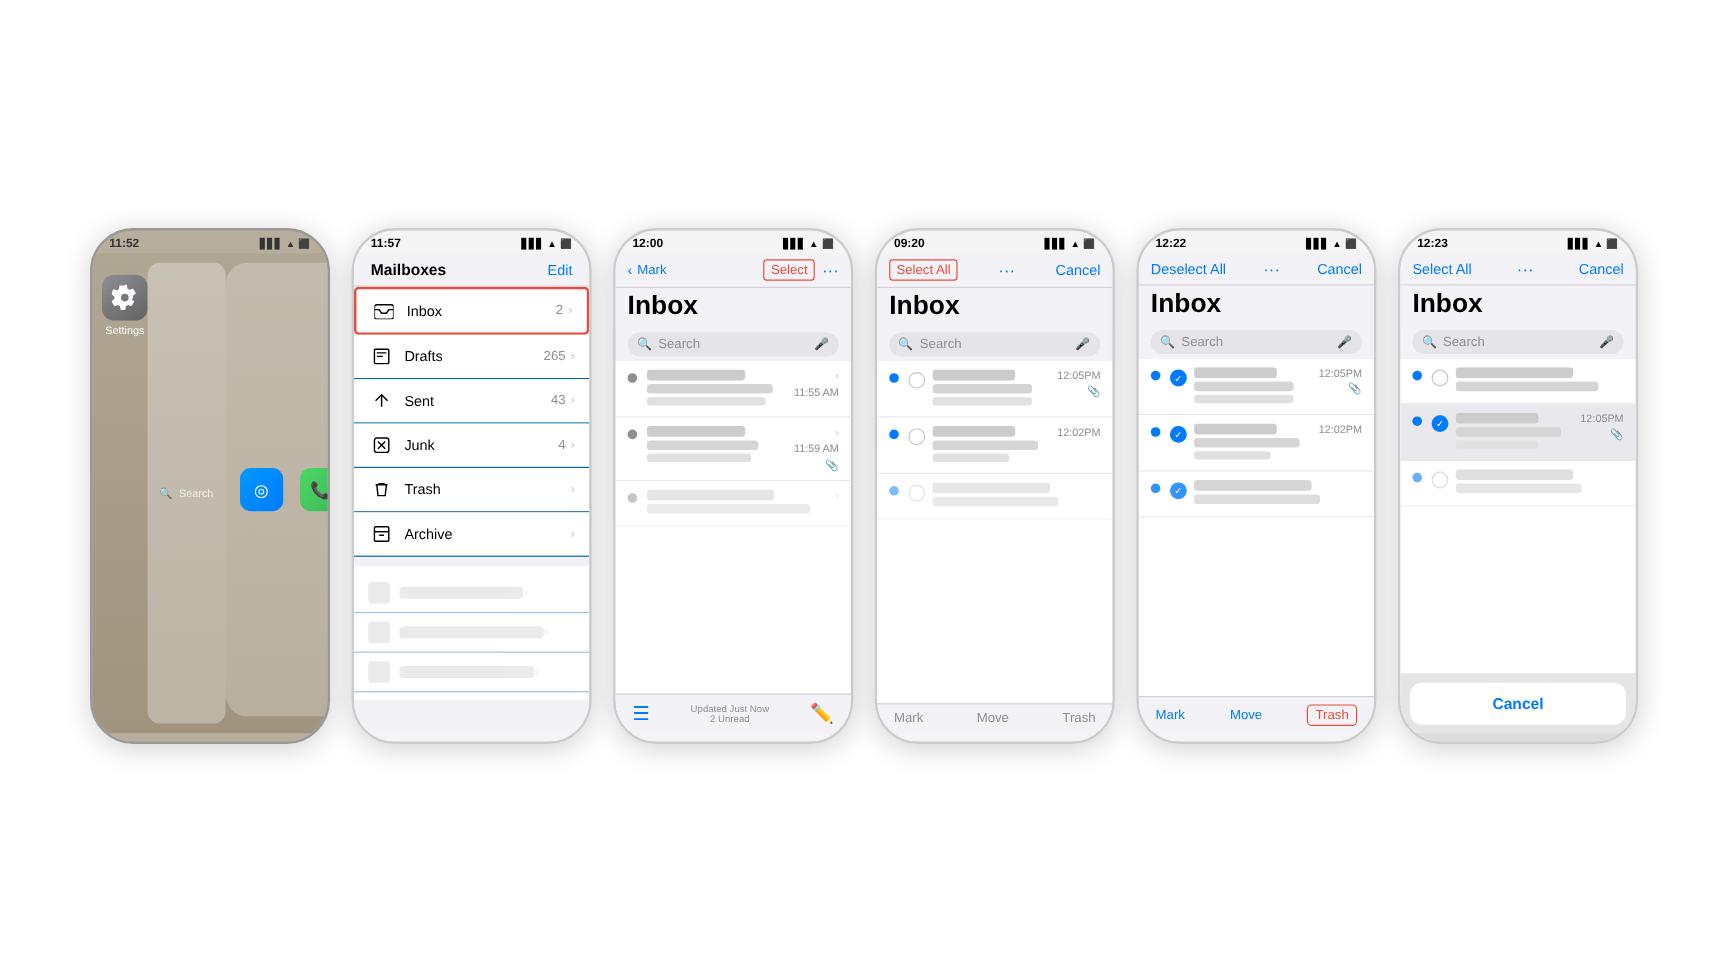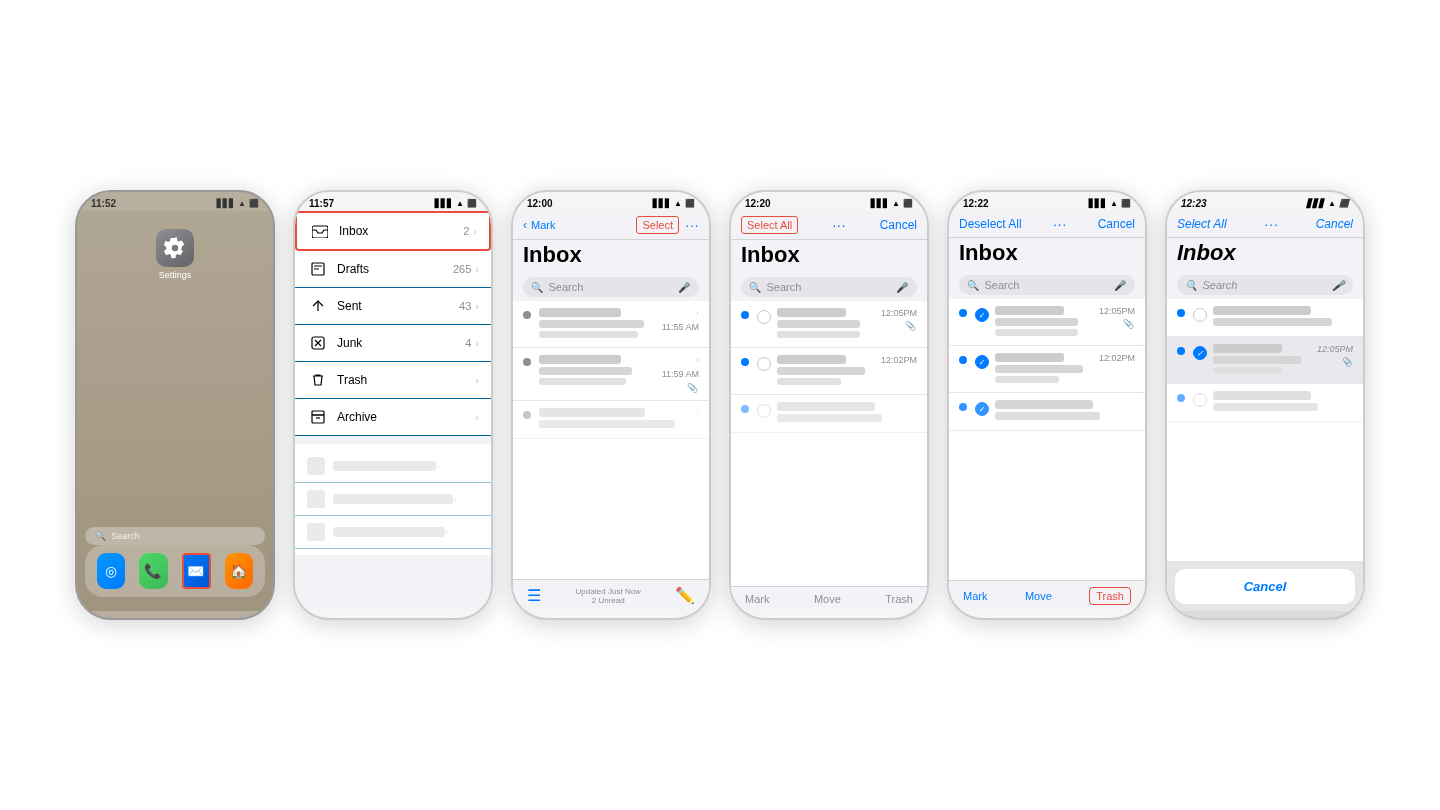--- a/index.html
+++ b/index.html
@@ -570,7 +570,7 @@
 
   <div class="phone-frame phone-frame-4">
     <div class="status-bar">
-      <span class="time">12:20</span>
+      <span class="time">09:20</span>
       <div class="icons">
         <span style="font-size:8px;">▋▋▋</span>
         <span style="font-size:8px;">▲</span>

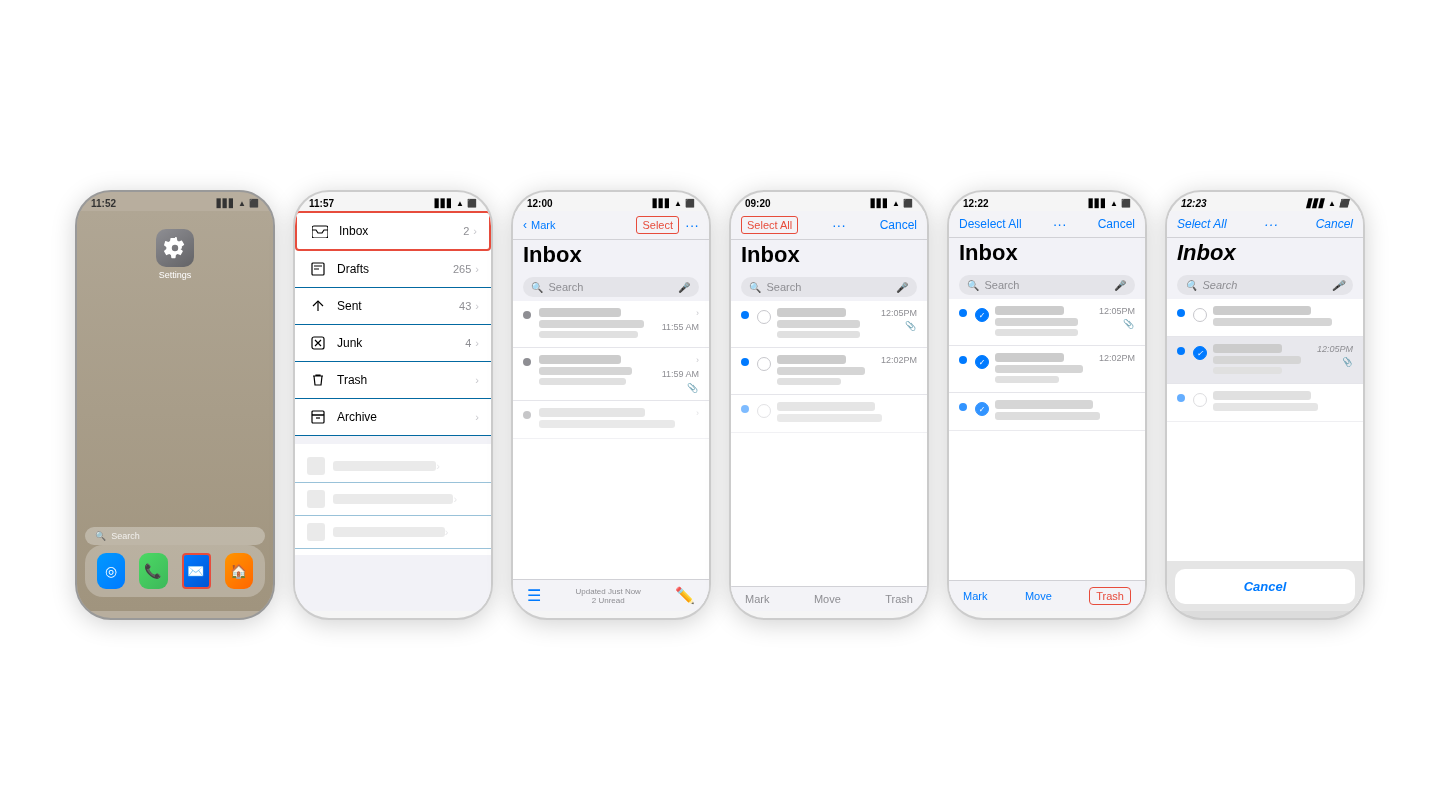--- a/index.html
+++ b/index.html
@@ -730,7 +730,7 @@
     </div>
   </div>
 
-  <div class="phone-frame phone-frame-6" style="position:relative;font-style:italic;">
+  <div class="phone-frame phone-frame-6" style="position:relative;">
     <div class="status-bar">
       <span class="time">12:23</span>
       <div class="icons">

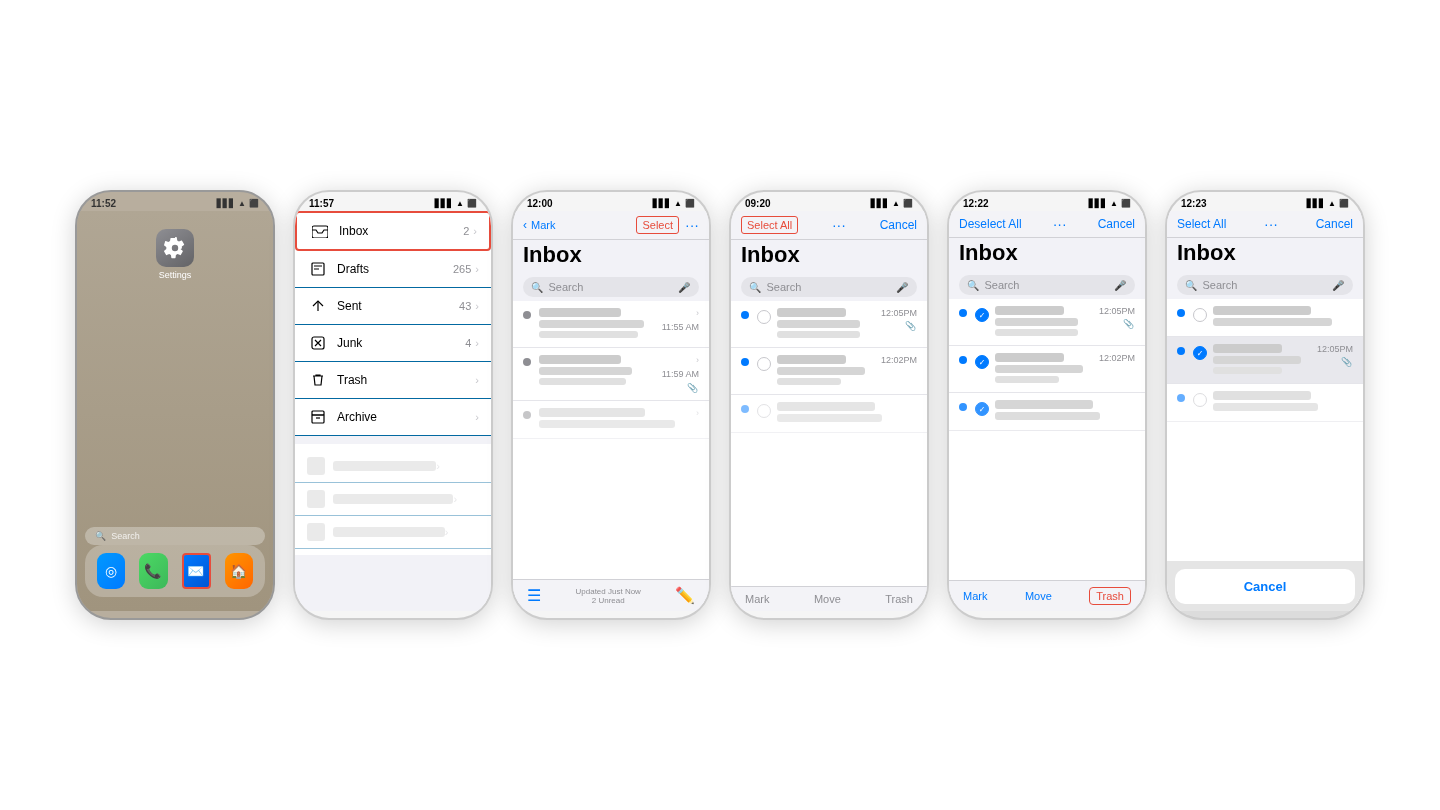--- a/index.html
+++ b/index.html
@@ -390,6 +390,10 @@
       </div>
     </div>
     <div class="mailboxes-screen">
+      <div class="nav-bar">
+        <span style="font-size:13px;font-weight:600;">Mailboxes</span>
+        <span class="nav-bar-btn">Edit</span>
+      </div>
       <div class="mail-list">
         <div class="mail-section">
 

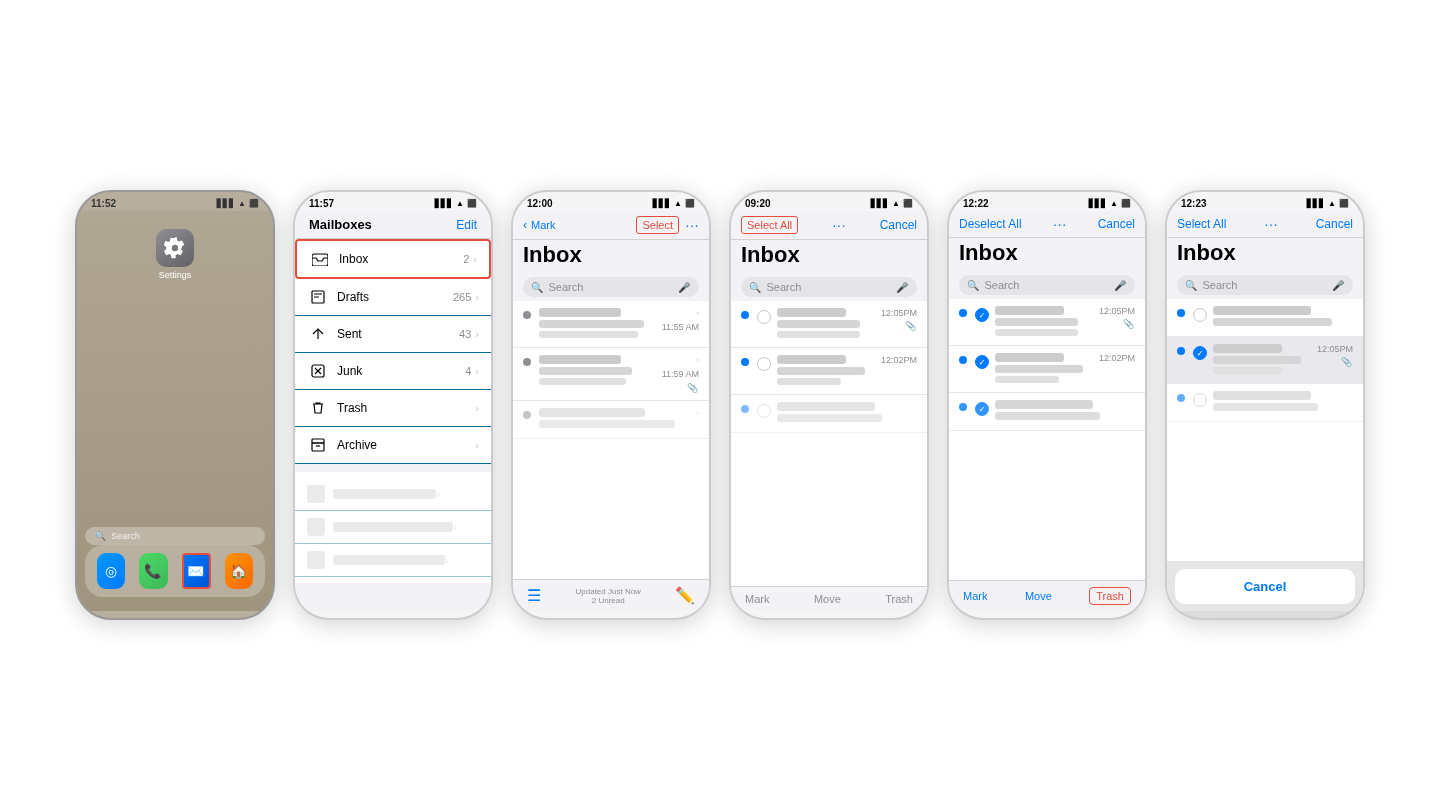--- a/index.html
+++ b/index.html
@@ -69,7 +69,6 @@
       background: linear-gradient(to bottom, #b0a694, #a0947e);
       padding: 8px;
       display: flex;
-      flex-direction: column;
       justify-content: space-between;
       text-align: right;
     }

